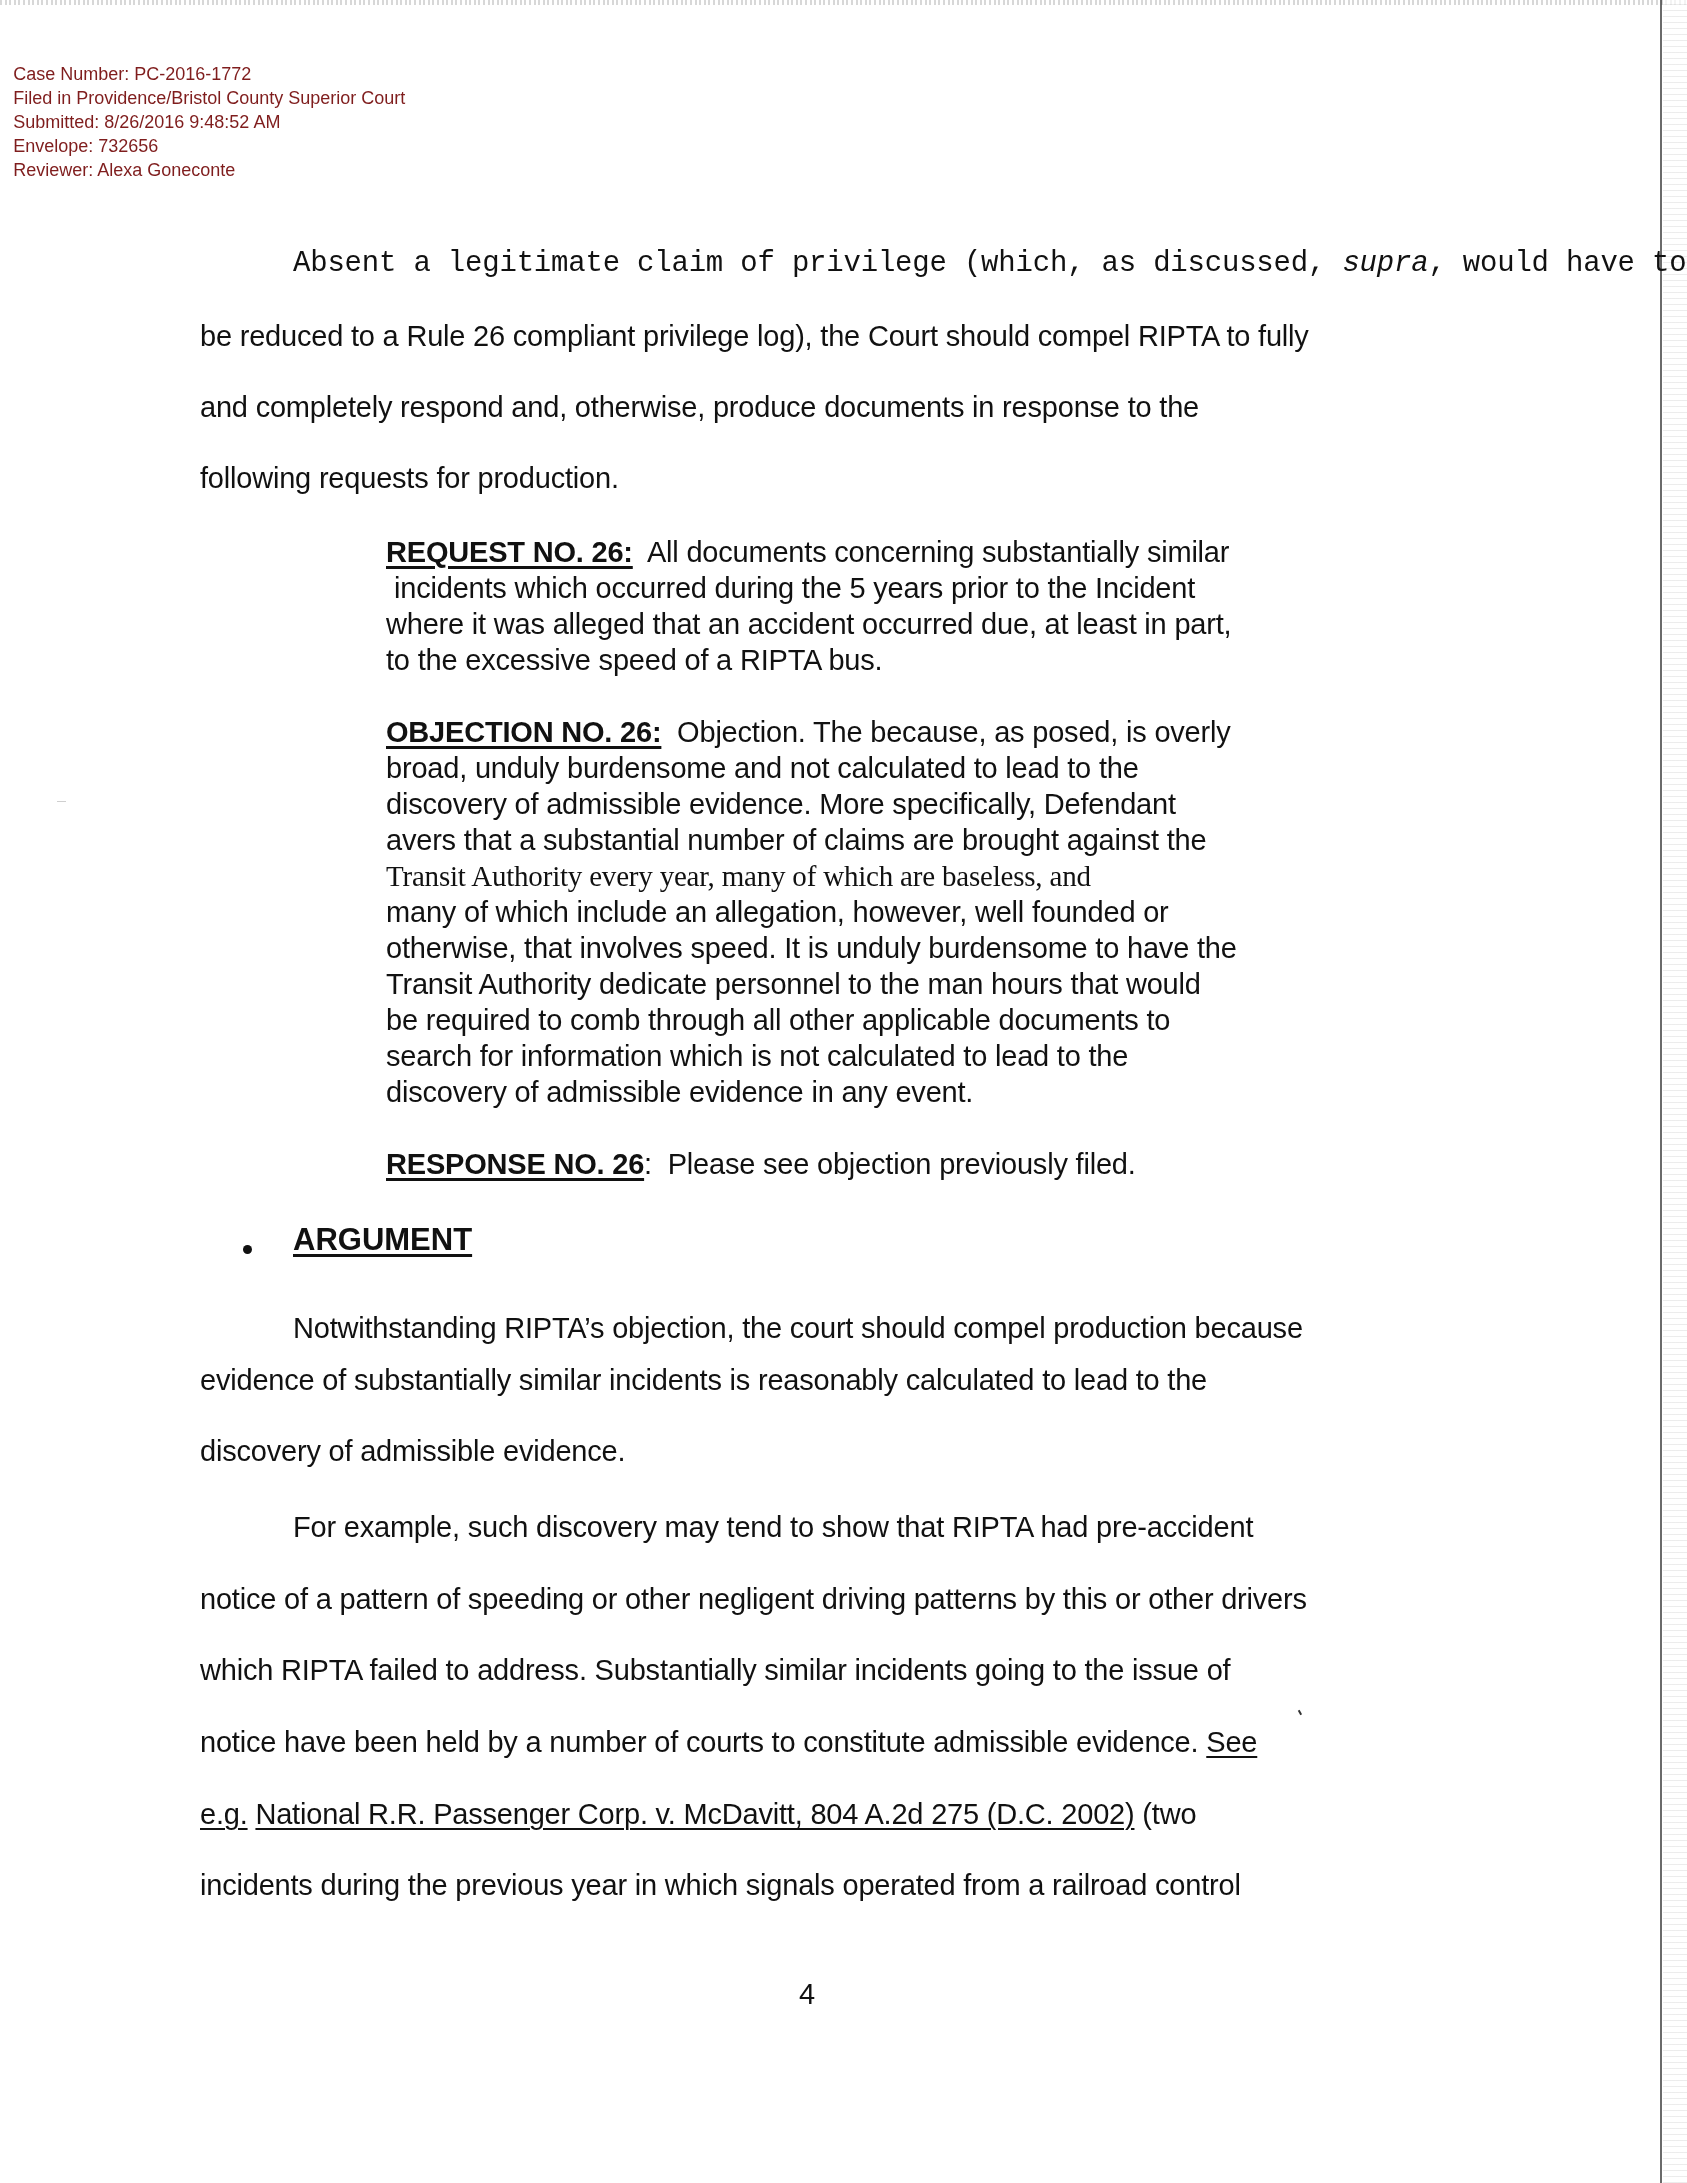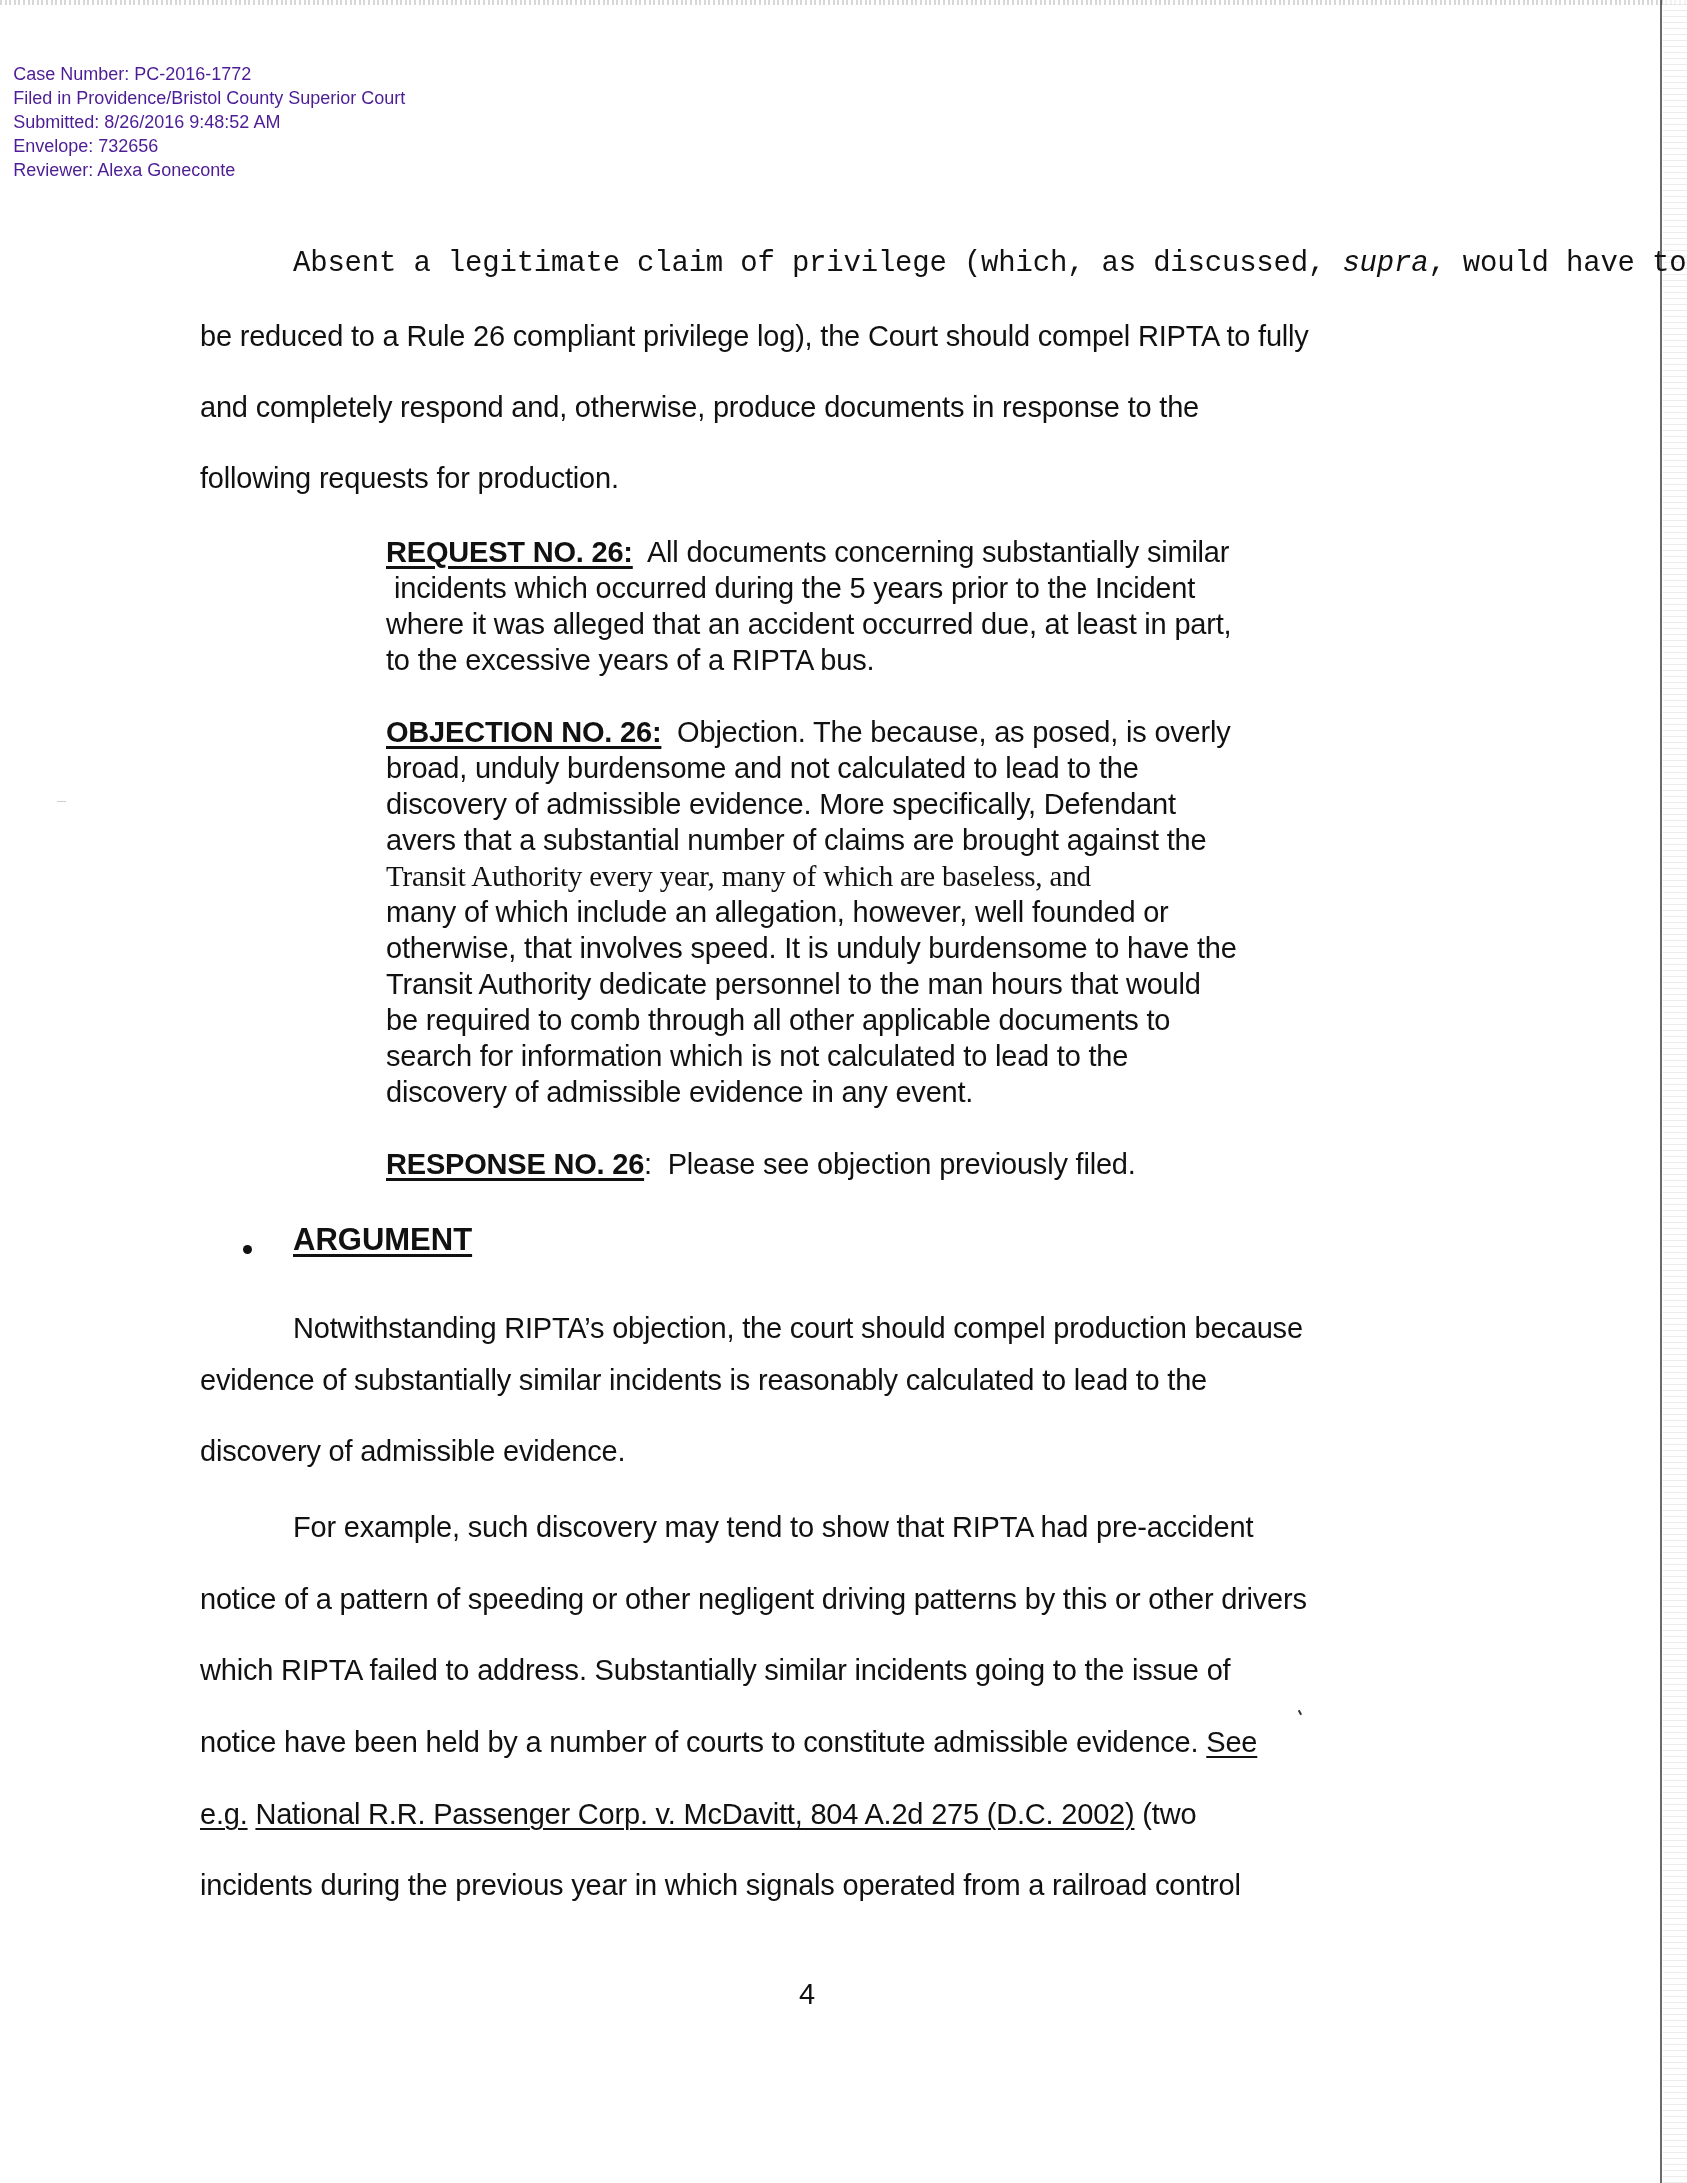--- a/index.html
+++ b/index.html
@@ -10,7 +10,7 @@
   .scan-edge { position:absolute; left:1660px; top:0; width:2px; height:2183px; background:#3a3a3a; opacity:.75; }
   .scan-speckle { position:absolute; left:1663px; top:0; width:24px; height:2183px;
          background:repeating-linear-gradient(0deg,#e4e4e4 0 1.3px,#ffffff 1.3px 6px); opacity:.7; }
-  .header { position:absolute; left:13.2px; top:62px; font-size:18px; line-height:24px; color:#4c1d95; }
+  .header { position:absolute; left:13.2px; top:62px; font-size:18px; line-height:24px; color:#7f1d1d; }
   .header div { white-space:nowrap; }
   .line { position:absolute; white-space:nowrap; font-size:29px; line-height:34px; letter-spacing:-0.2px; }
   .blk { position:absolute; white-space:nowrap; font-size:29px; line-height:36px; letter-spacing:-0.2px; }

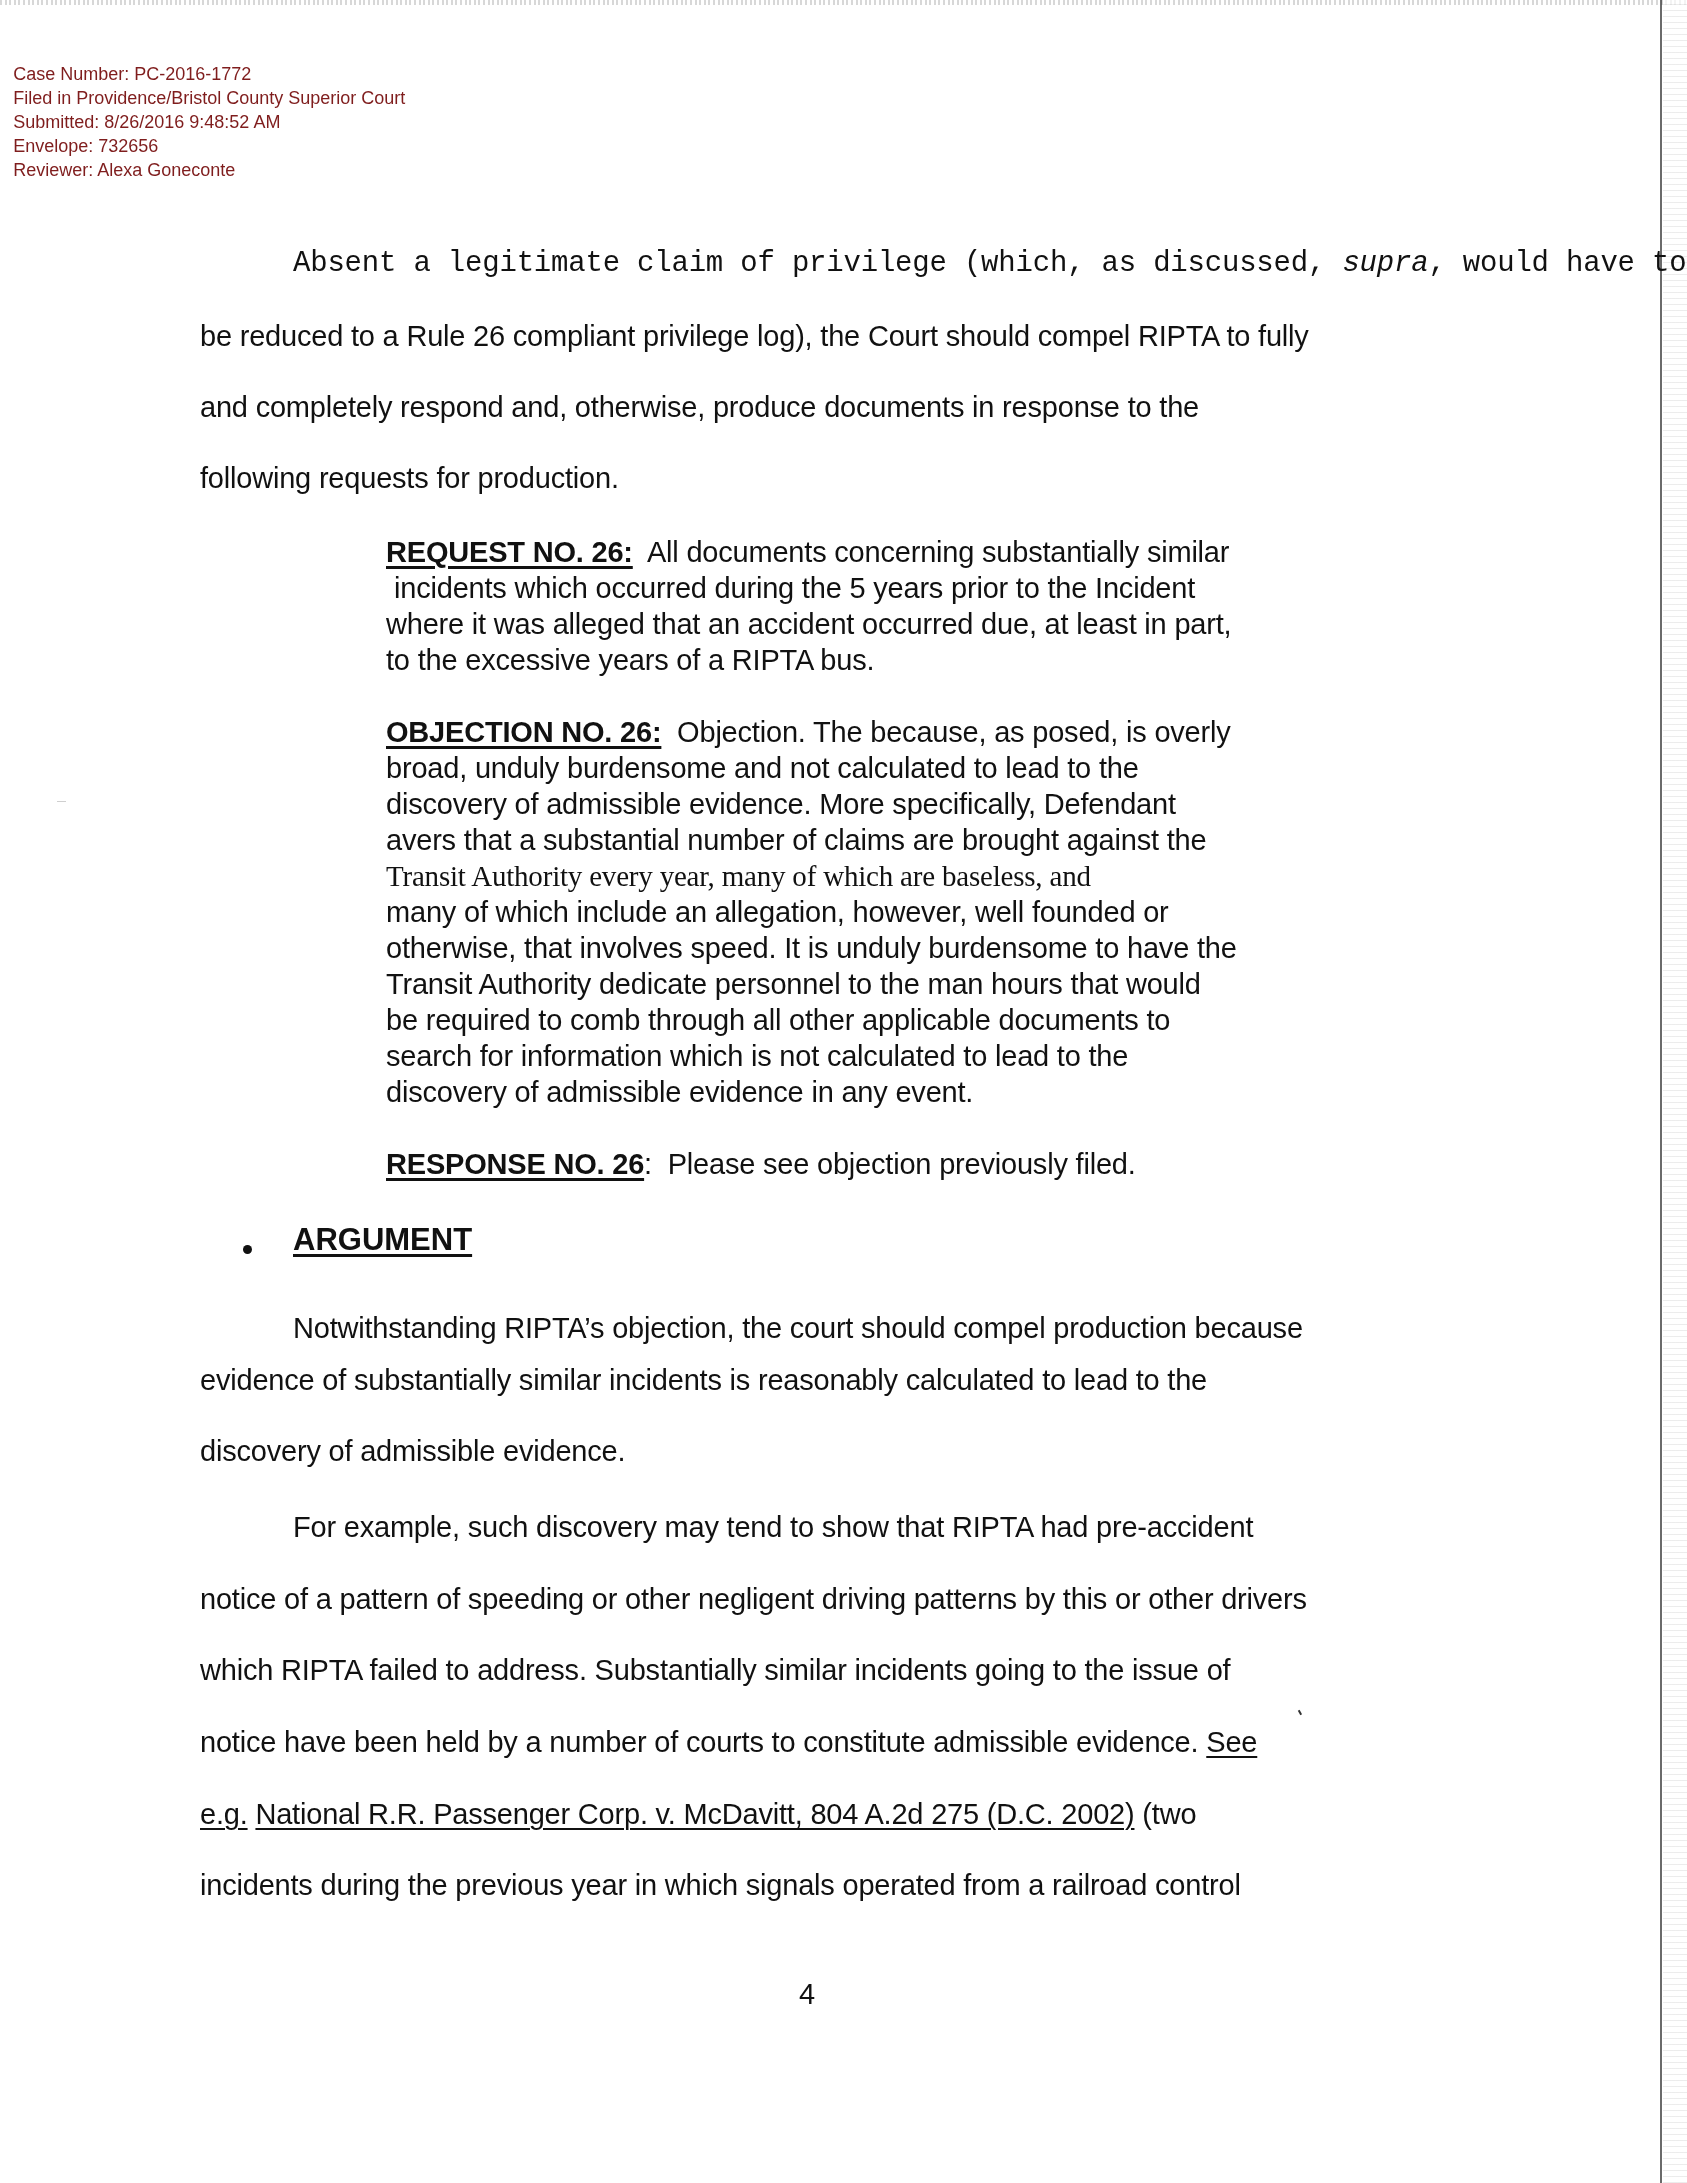--- a/index.html
+++ b/index.html
@@ -49,7 +49,7 @@
   <div class="blk" style="left:386px; top:534px;"><span class="lbl">REQUEST NO. 26:</span>&nbsp; <span>All documents concerning substantially similar</span></div>
   <div class="blk" style="left:394px; top:570px;">incidents which occurred during the 5 years prior to the Incident</div>
   <div class="blk" style="left:386px; top:606px;">where it was alleged that an accident occurred due, at least in part,</div>
-  <div class="blk" style="left:386px; top:642px;">to the excessive years of a RIPTA bus.</div>
+  <div class="blk" style="left:386px; top:642px;">to the excessive speed of a RIPTA bus.</div>
 </div>
 
 <div>

